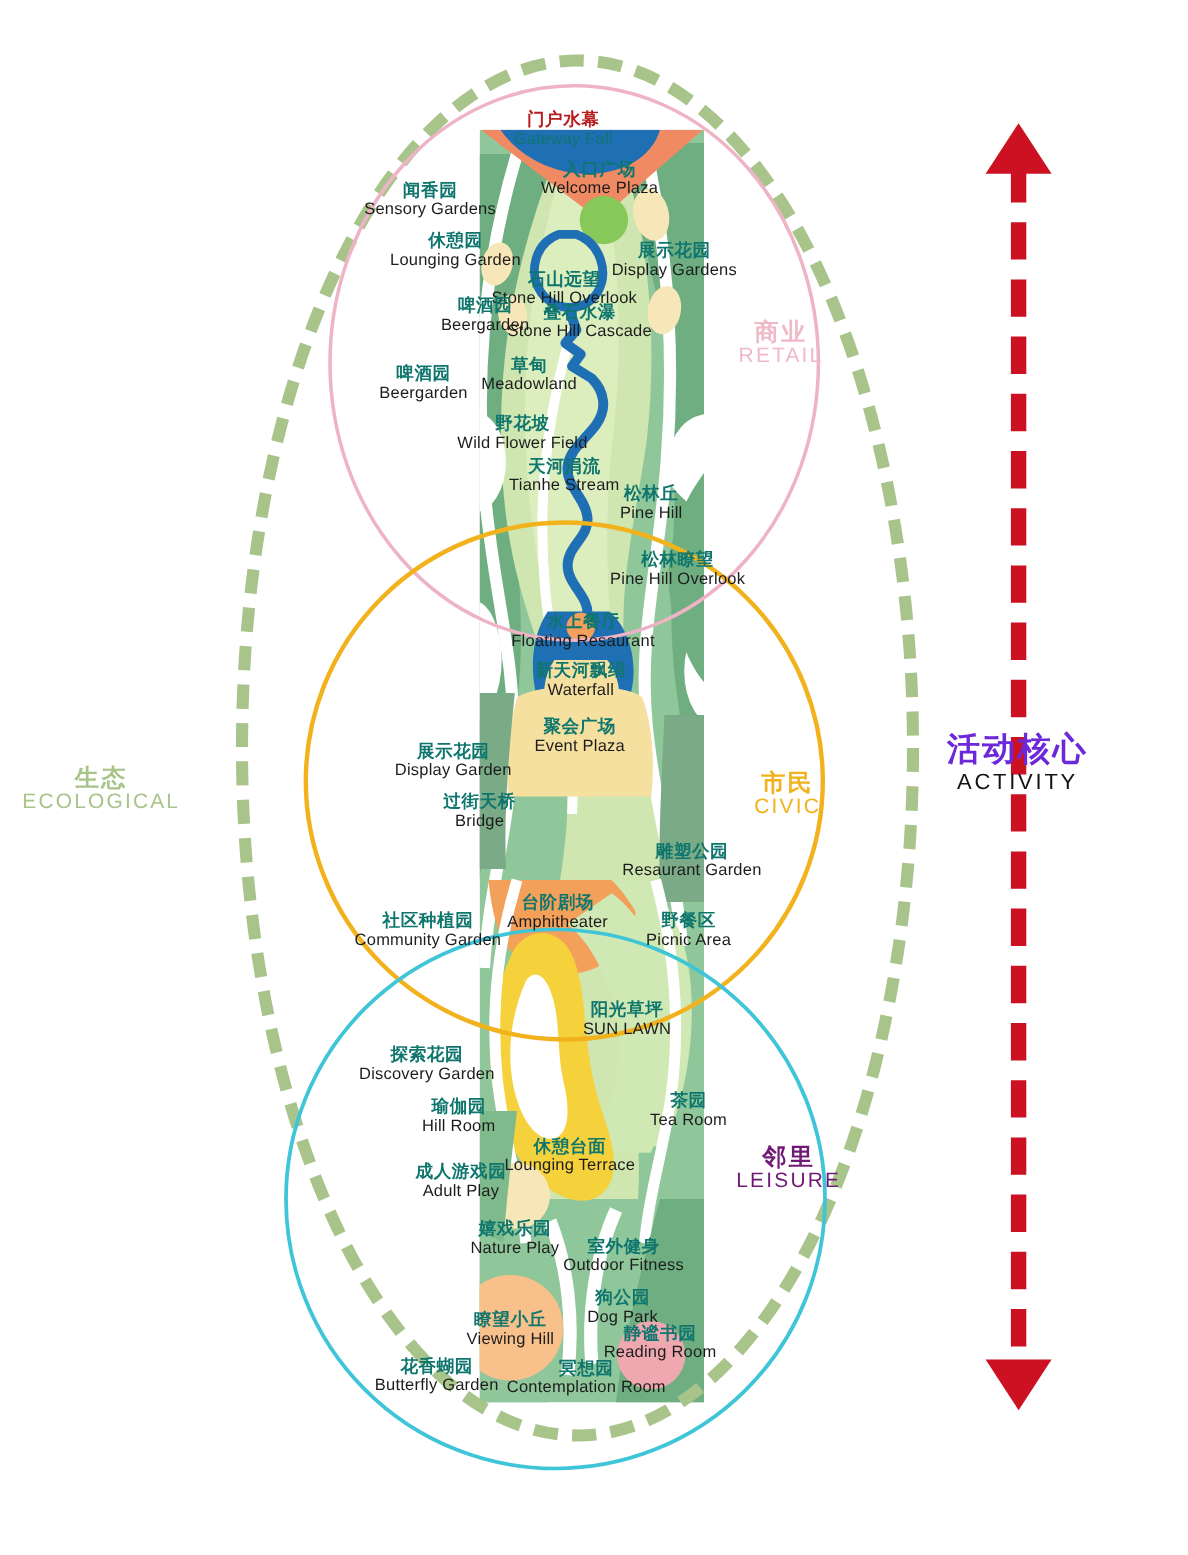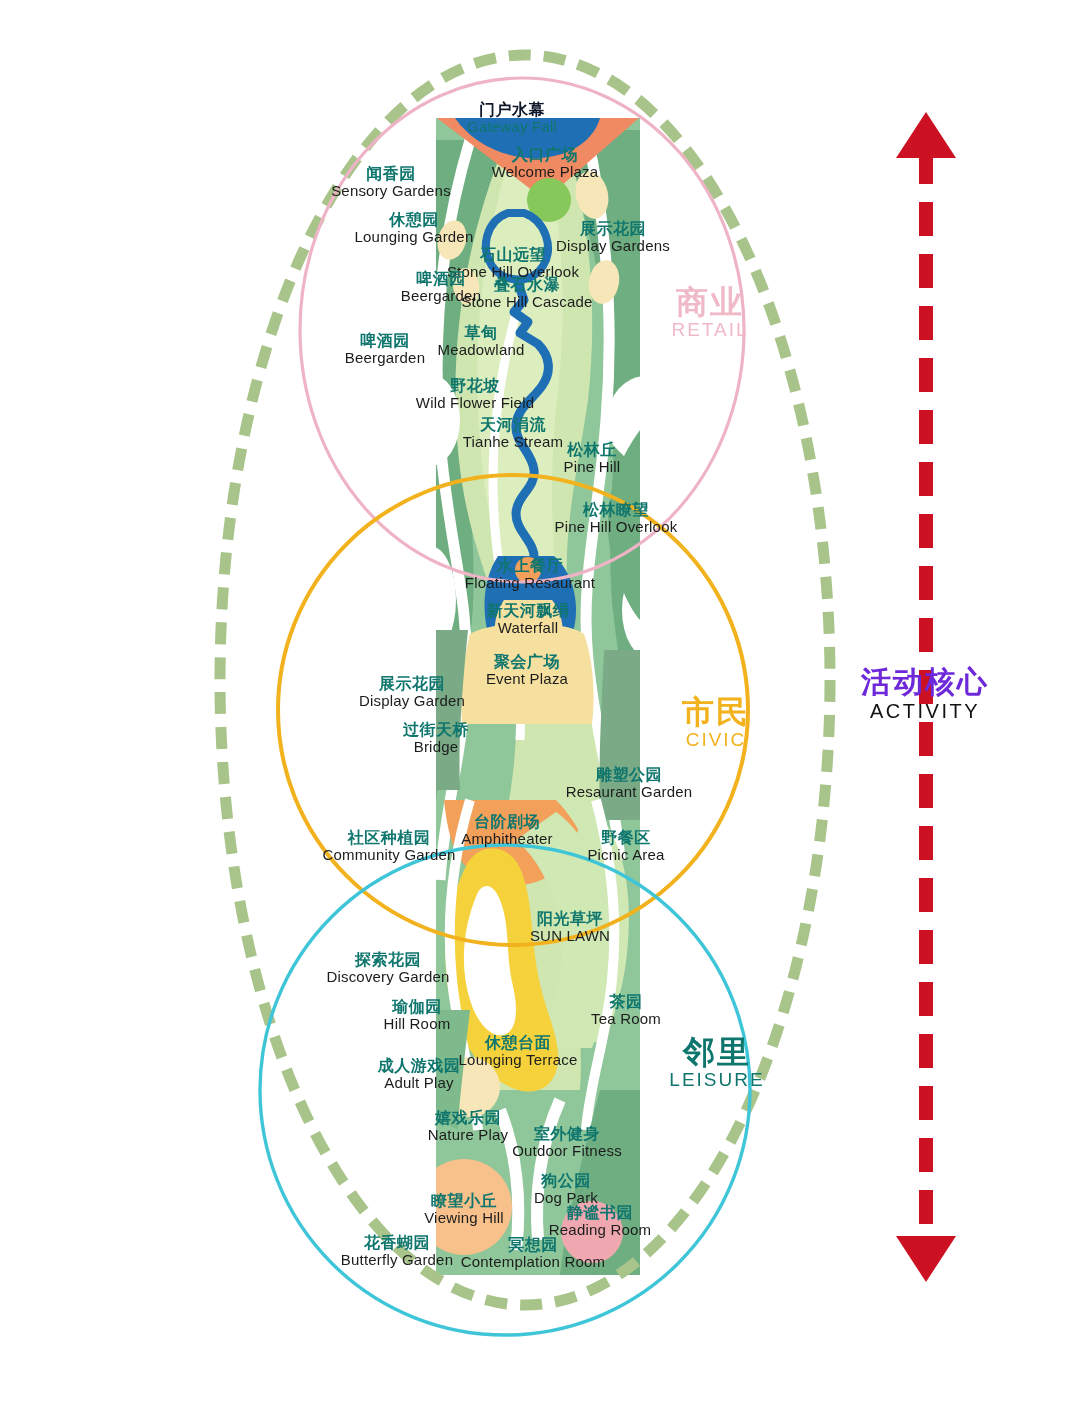--- a/index.html
+++ b/index.html
@@ -25,7 +25,7 @@
   .axis-cap .acn{display:block;font-weight:bold;font-size:30px;color:#6d28d9;letter-spacing:2px;}
   .axis-cap .aen{display:block;font-size:20px;color:#121212;letter-spacing:2.5px;}
   
-  .lbl.on-blue .cn{color:#0f172a;}
+  .lbl.on-blue .cn{color:#b91c1c;}
   .lbl.on-blue .en{color:#0f766e;}
 </style>
 </head>

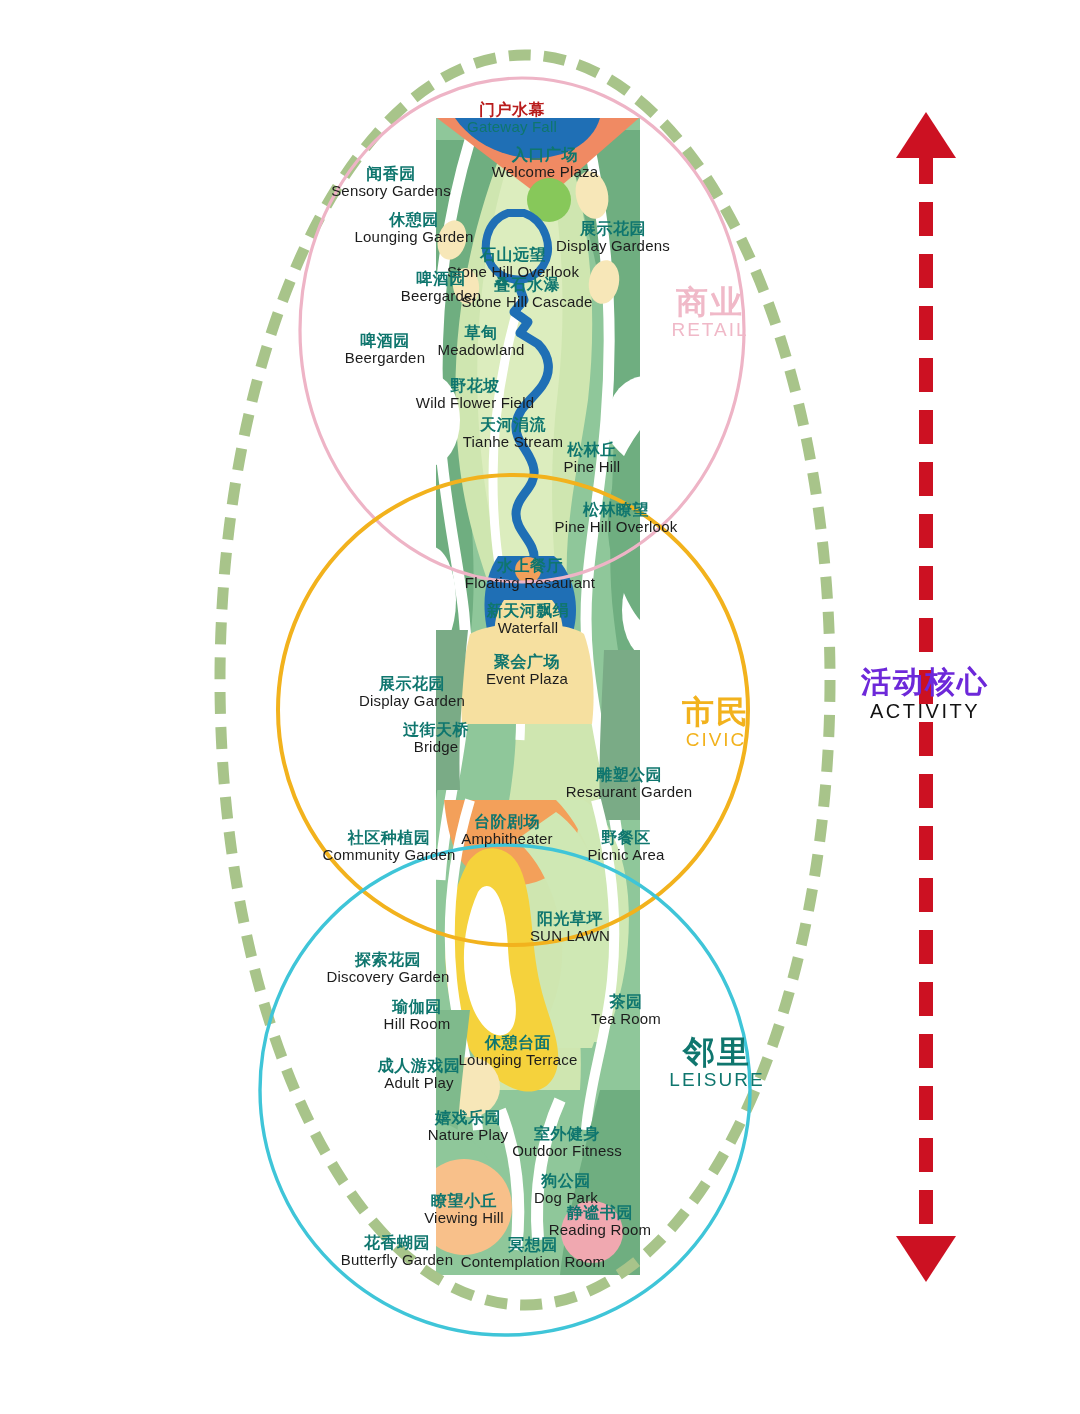--- a/index.html
+++ b/index.html
@@ -14,7 +14,7 @@
   
   .zone{position:absolute;text-align:center;transform:translate(-50%,-50%);
         white-space:nowrap;pointer-events:none;line-height:1.1;}
-  .zone .zcn{display:block;font-weight:bold;font-size:32px;letter-spacing:2px;}
+  .zone .zcn{display:block;font-weight:bold;font-size:22px;letter-spacing:2px;}
   .zone .zen{display:block;font-size:19px;letter-spacing:2px;}
   .zone.eco .zcn,.zone.eco .zen{color:#a8c48a;}
   .zone.retail .zcn,.zone.retail .zen{color:#f0b9c8;}

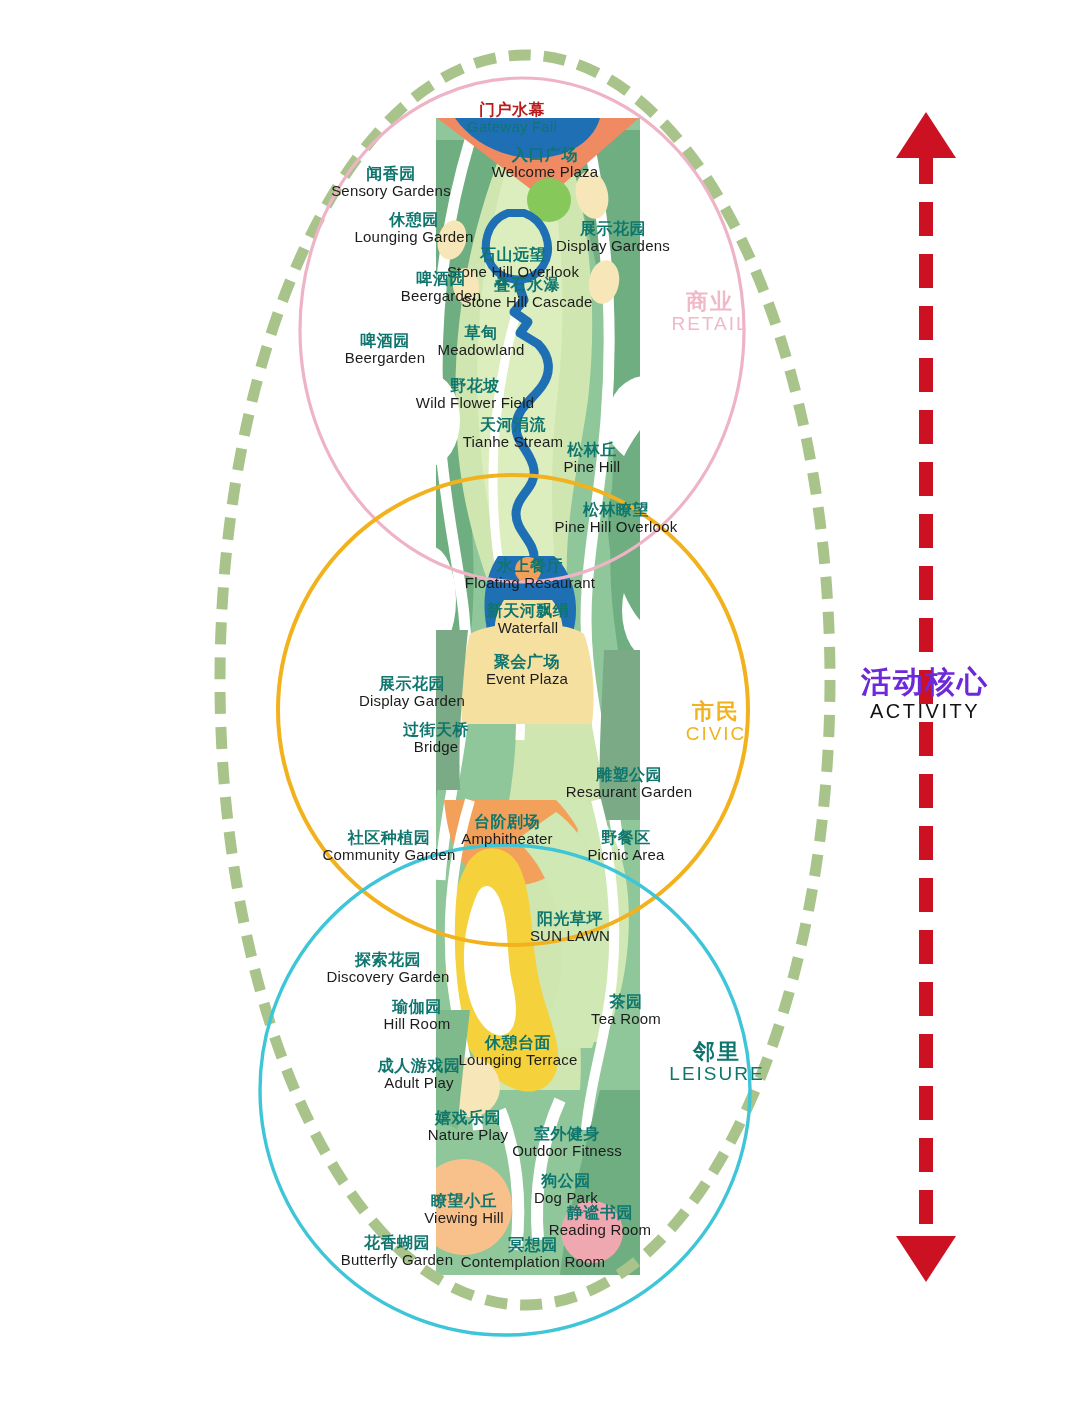--- a/index.html
+++ b/index.html
@@ -153,6 +153,10 @@
     <polygon points="926,1282 956,1236 896,1236" fill="#cc1122"></polygon>
   </svg>
 
+  <div class="zone eco" style="left:92px;top:718px;">
+    <span class="zcn">生态</span>
+    <span class="zen">ECOLOGICAL</span>
+  </div>
 
   <div class="zone retail" style="left:710px;top:313px;">
     <span class="zcn">商业</span>

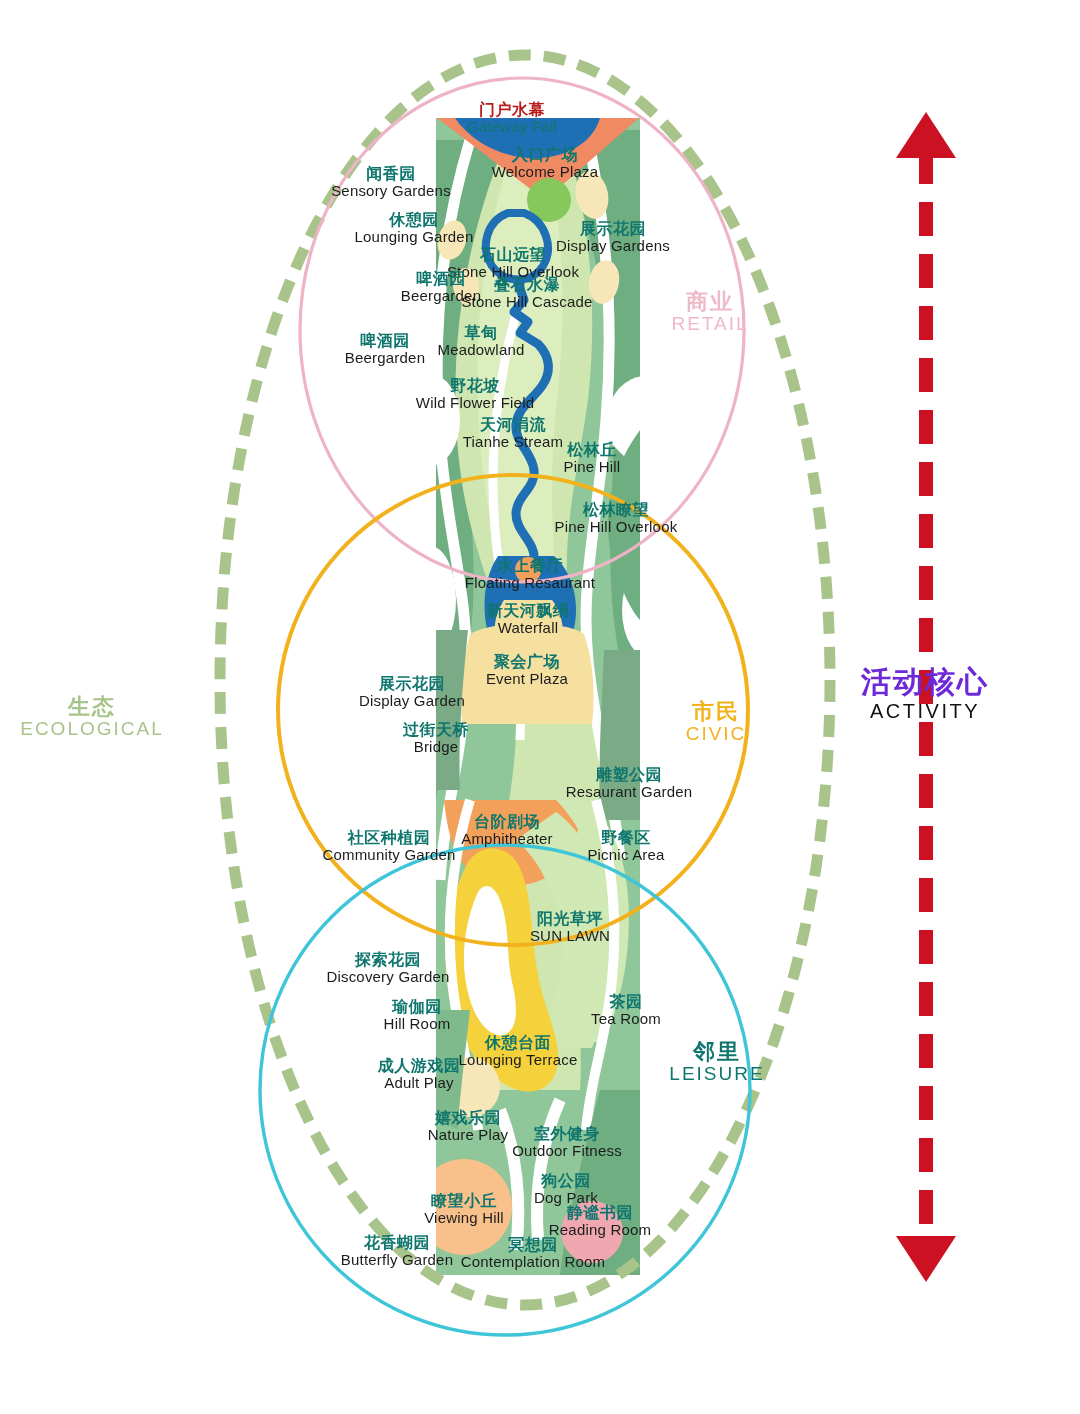--- a/index.html
+++ b/index.html
@@ -19,7 +19,7 @@
   .zone.eco .zcn,.zone.eco .zen{color:#a8c48a;}
   .zone.retail .zcn,.zone.retail .zen{color:#f0b9c8;}
   .zone.civic .zcn,.zone.civic .zen{color:#f2b21d;}
-  .zone.leisure .zcn,.zone.leisure .zen{color:#0f766e;}
+  .zone.leisure .zcn,.zone.leisure .zen{color:#701a75;}
   .axis-cap{position:absolute;text-align:center;transform:translate(-50%,-50%);
             white-space:nowrap;pointer-events:none;line-height:1.15;}
   .axis-cap .acn{display:block;font-weight:bold;font-size:30px;color:#6d28d9;letter-spacing:2px;}

